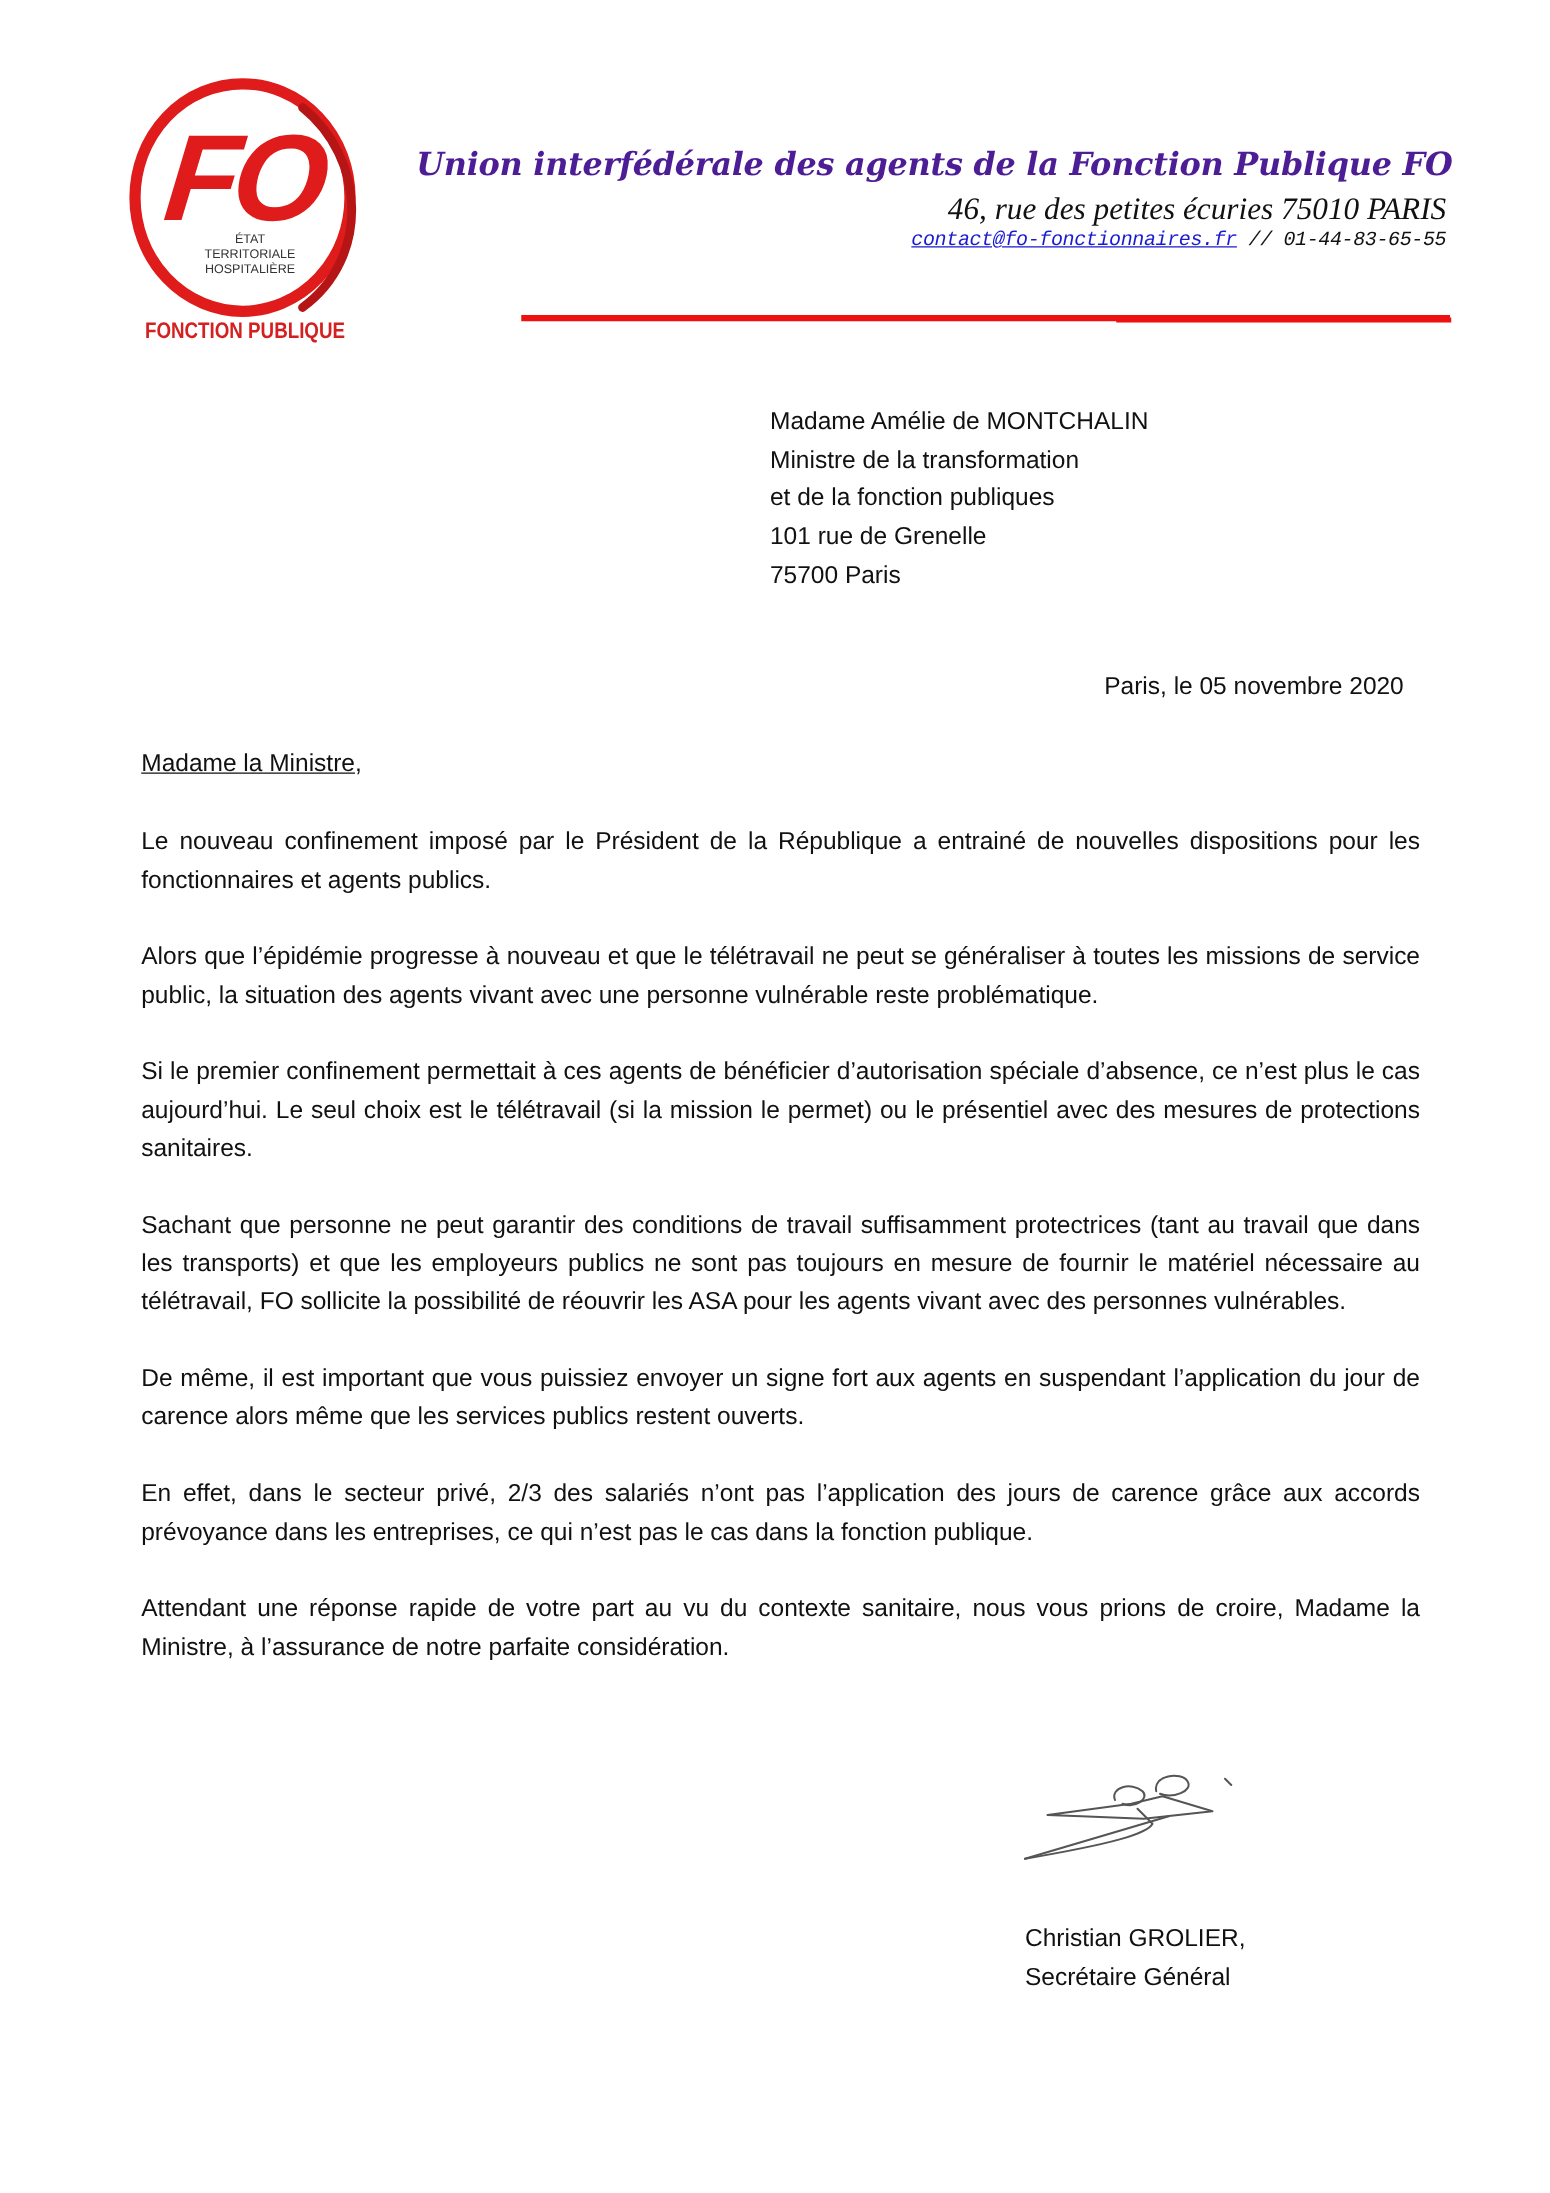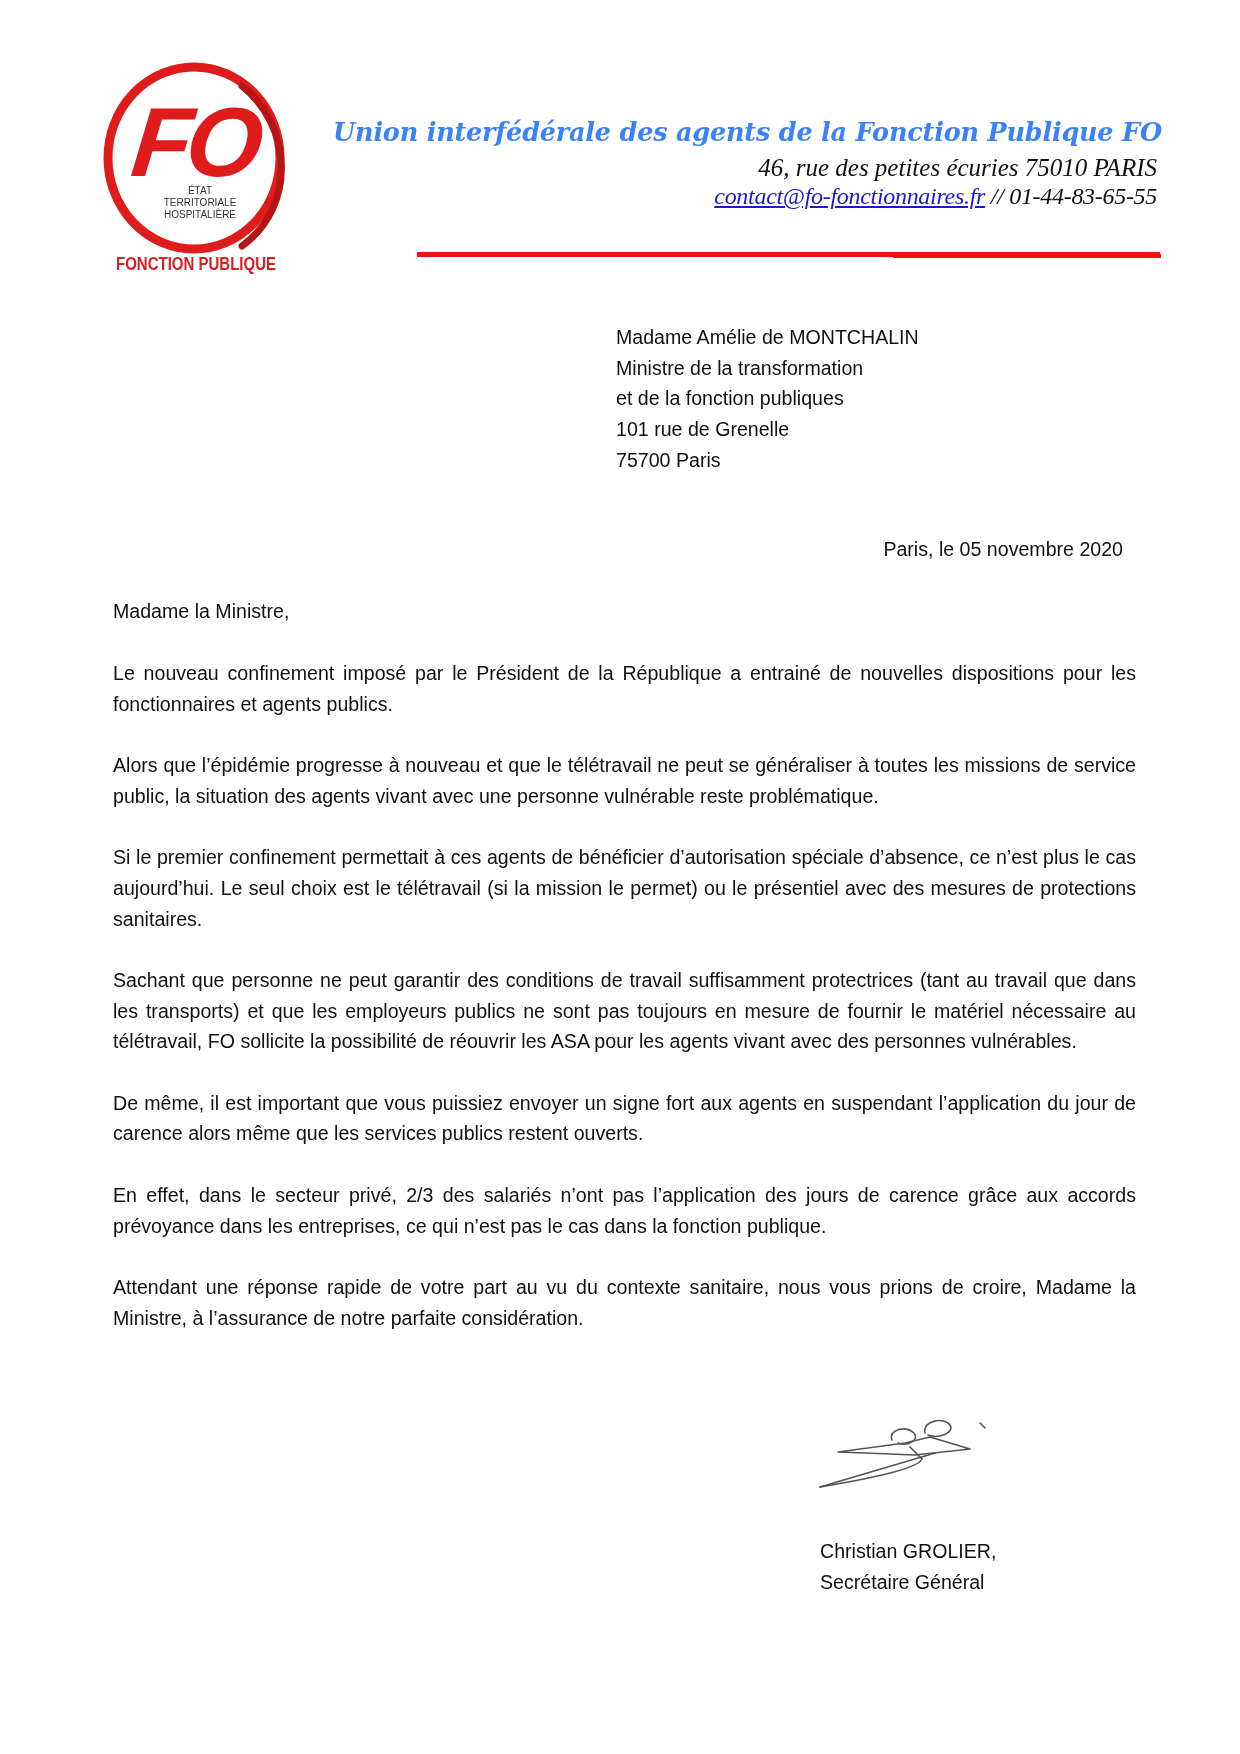--- a/index.html
+++ b/index.html
@@ -11,7 +11,7 @@
   #logo svg { width: 216px; height: 230px; display: block; }
 
   
-  .hdr-title { left: 333px; top: 117px; font-family: "DejaVu Serif", serif; font-weight: bold; font-style: italic; font-size: 25.5px; color: #3b82f6; white-space: nowrap; letter-spacing: -0.2px; }
+  .hdr-title { left: 333px; top: 117px; font-family: "DejaVu Serif", serif; font-weight: bold; font-style: italic; font-size: 25.5px; color: #4c1d95; white-space: nowrap; letter-spacing: -0.2px; }
   .hdr-line { right: 83px; font-family: "Liberation Serif", serif; font-style: italic; font-size: 25px; color: #111; white-space: nowrap; text-align: right; }
   .hdr-addr { top: 154px; }
   .hdr-contact { top: 183px; font-family: Liberation Serif, serif; font-size: 24px; letter-spacing: -0.3px; }

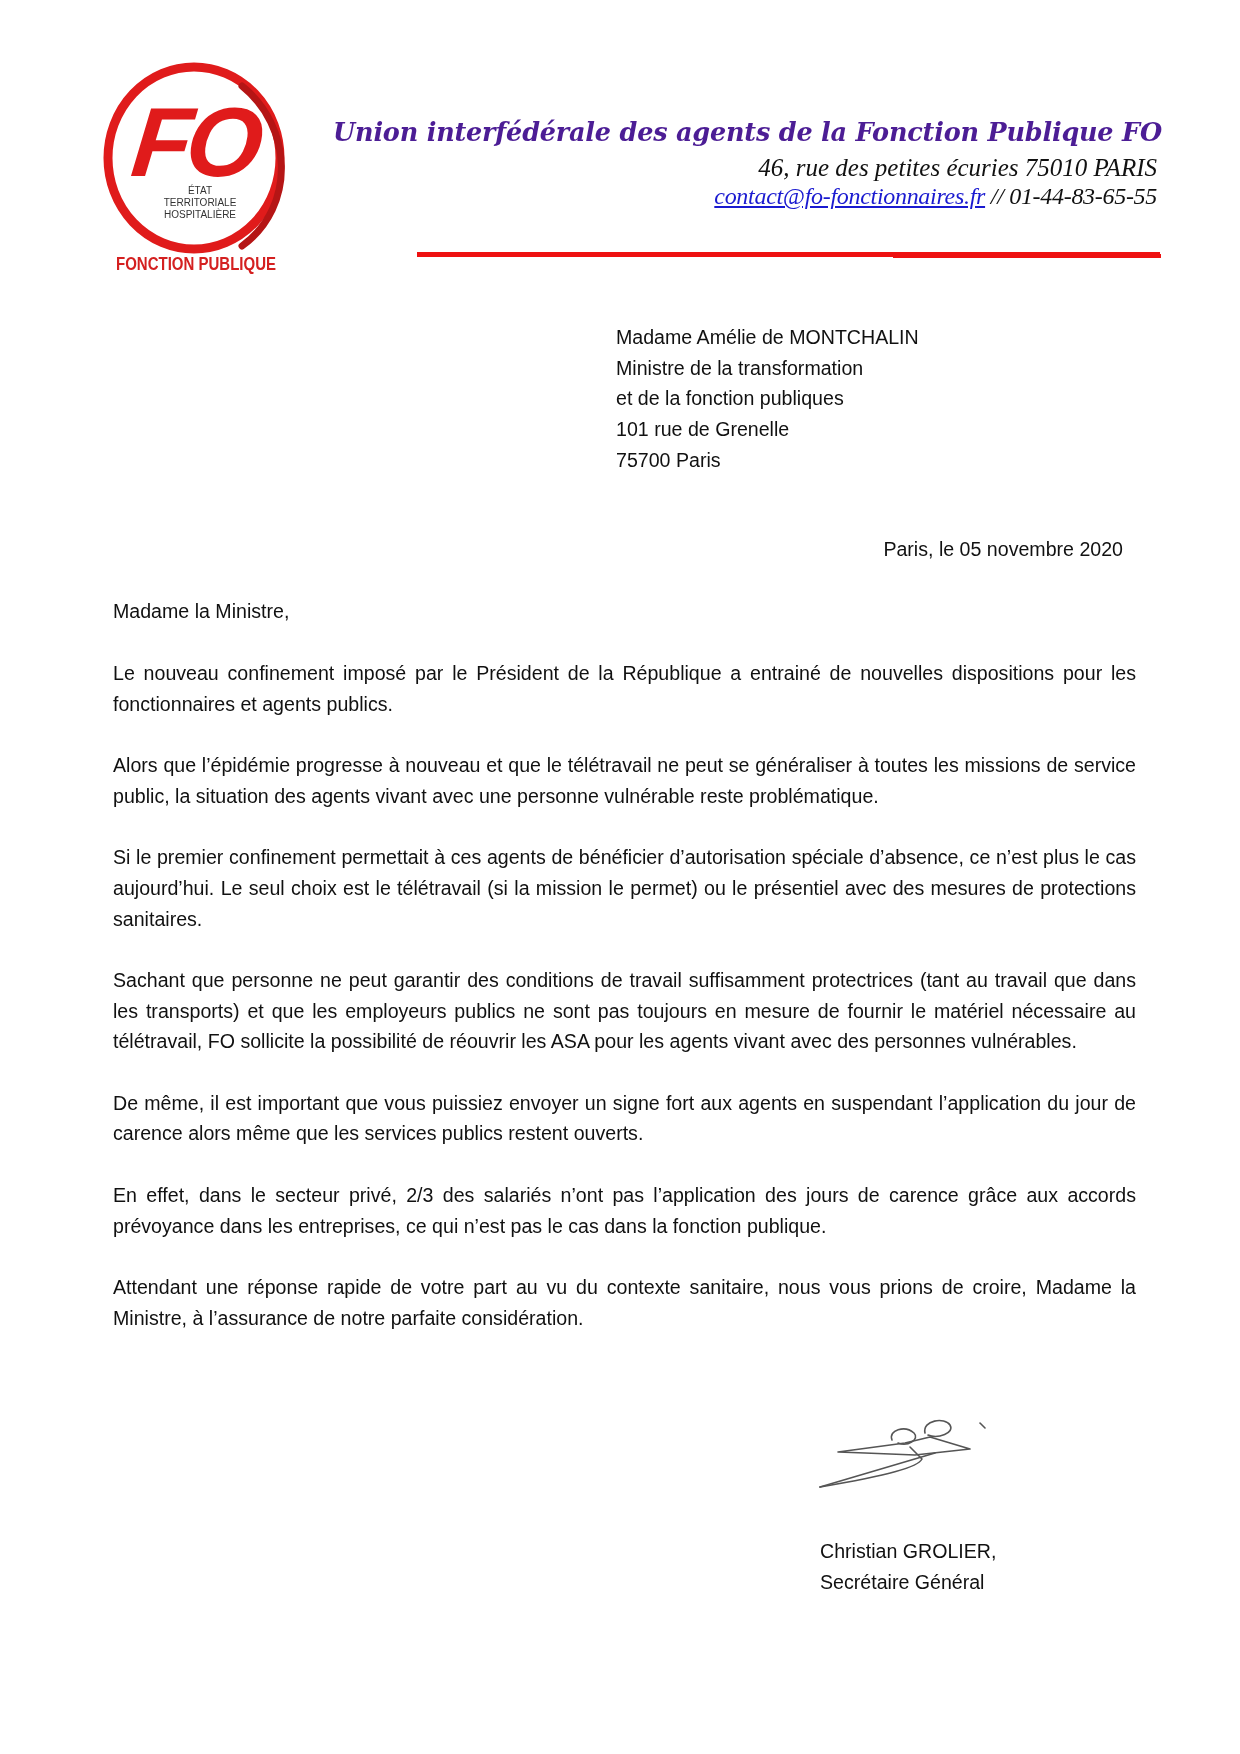--- a/index.html
+++ b/index.html
@@ -14,7 +14,7 @@
   .hdr-title { left: 333px; top: 117px; font-family: "DejaVu Serif", serif; font-weight: bold; font-style: italic; font-size: 25.5px; color: #4c1d95; white-space: nowrap; letter-spacing: -0.2px; }
   .hdr-line { right: 83px; font-family: "Liberation Serif", serif; font-style: italic; font-size: 25px; color: #111; white-space: nowrap; text-align: right; }
   .hdr-addr { top: 154px; }
-  .hdr-contact { top: 183px; font-family: Liberation Serif, serif; font-size: 24px; letter-spacing: -0.3px; }
+  .hdr-contact { top: 183px; font-family: Liberation Mono, monospace; font-size: 16px; letter-spacing: -0.3px; }
   .hdr-contact a { color: #1a1ad0; text-decoration: underline; }
   .rule { left: 417px; top: 252px; width: 743px; height: 5px; background: #ee1111; }
   .rule2 { left: 893px; top: 254px; width: 268px; height: 4px; background: #ee1111; }

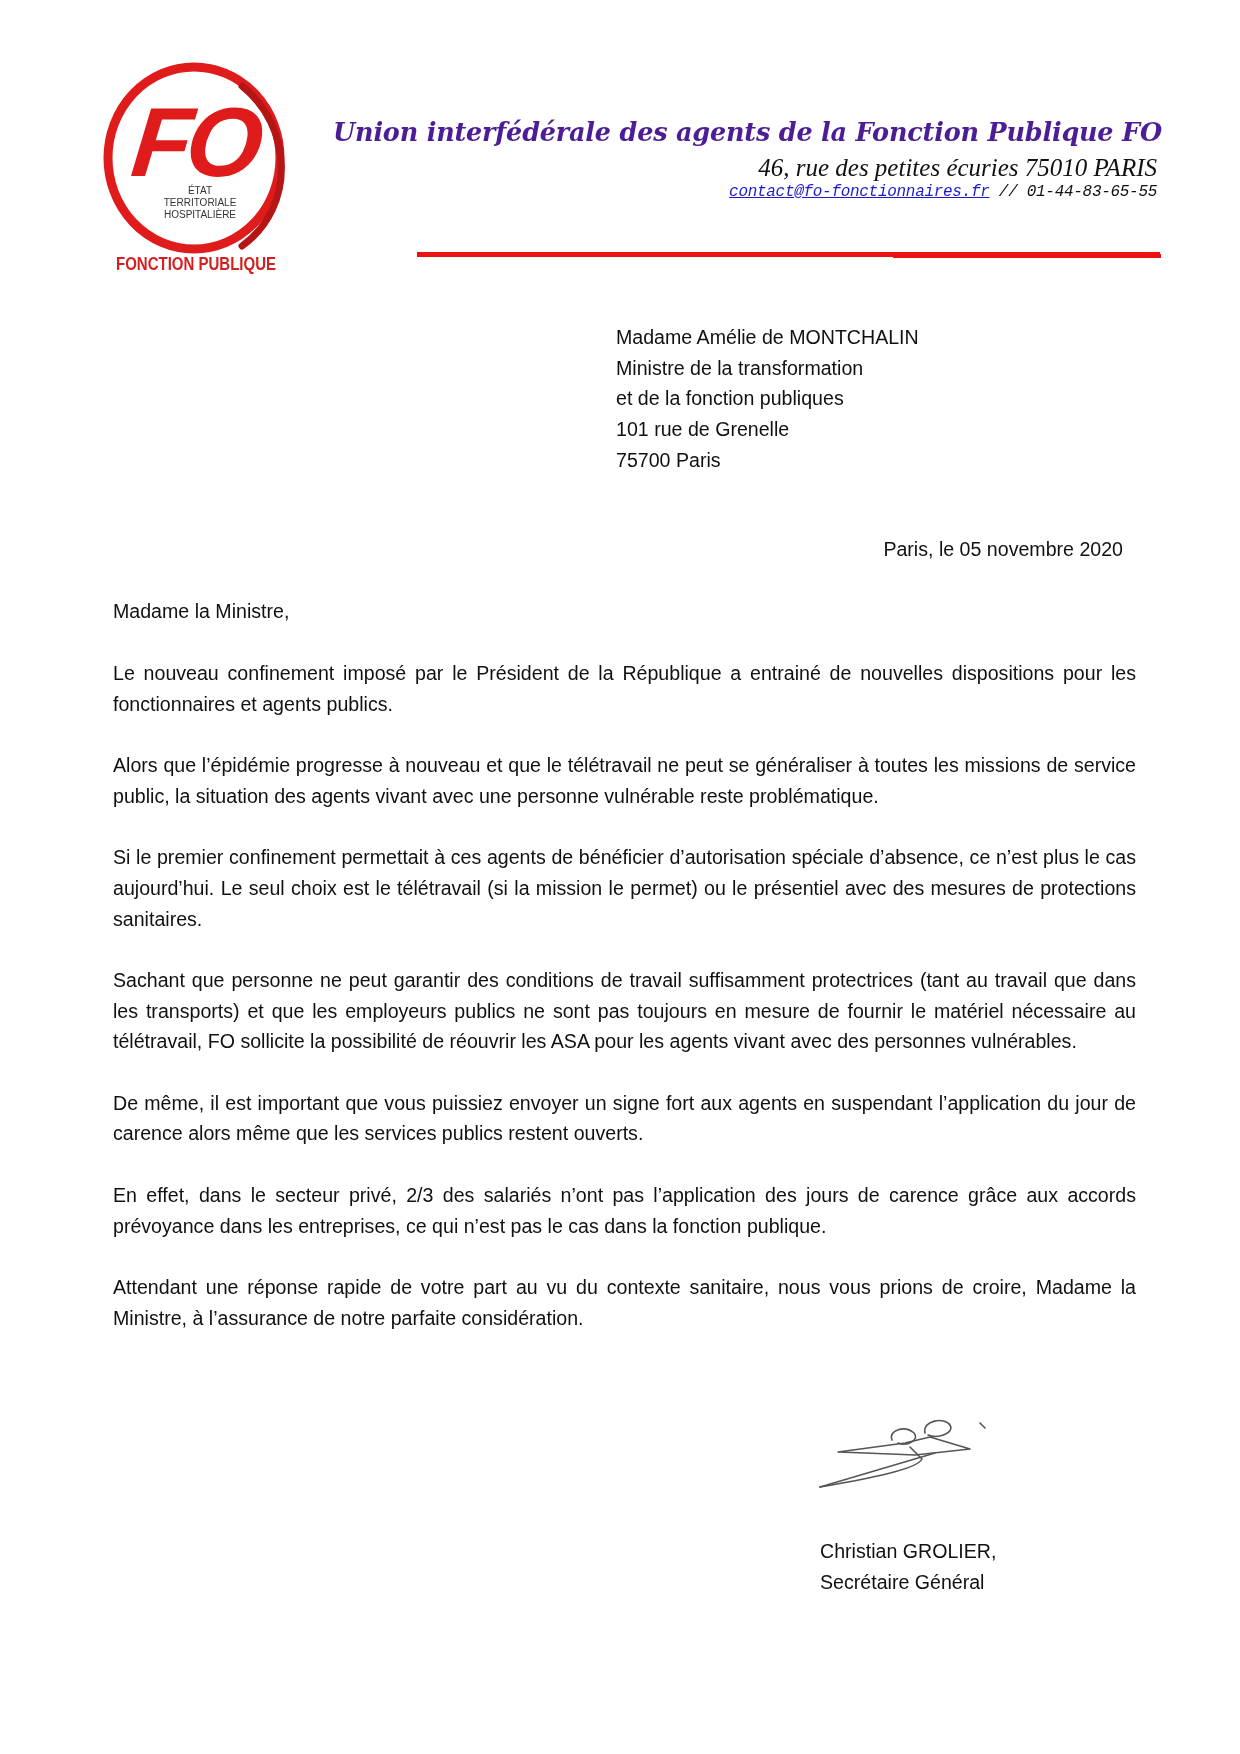--- a/index.html
+++ b/index.html
@@ -24,7 +24,7 @@
   #recipient { right: 104px; top: 322px; text-align: left; width: 520px; }
   #recipient div { white-space: nowrap; }
   #date { right: 117px; top: 534px; white-space: nowrap; }
-  #salutation { left: 113px; top: 596px; white-space: nowrap; }
+  #salutation { left: 113px; top: 596px; white-space: nowrap; text-decoration: underline; }
   #body { left: 113px; top: 658px; width: 1023px; }
   #body p { margin: 0 0 30.7px 0; text-align: justify; }
   #signature { left: 810px; top: 1415px; width: 200px; height: 90px; }

